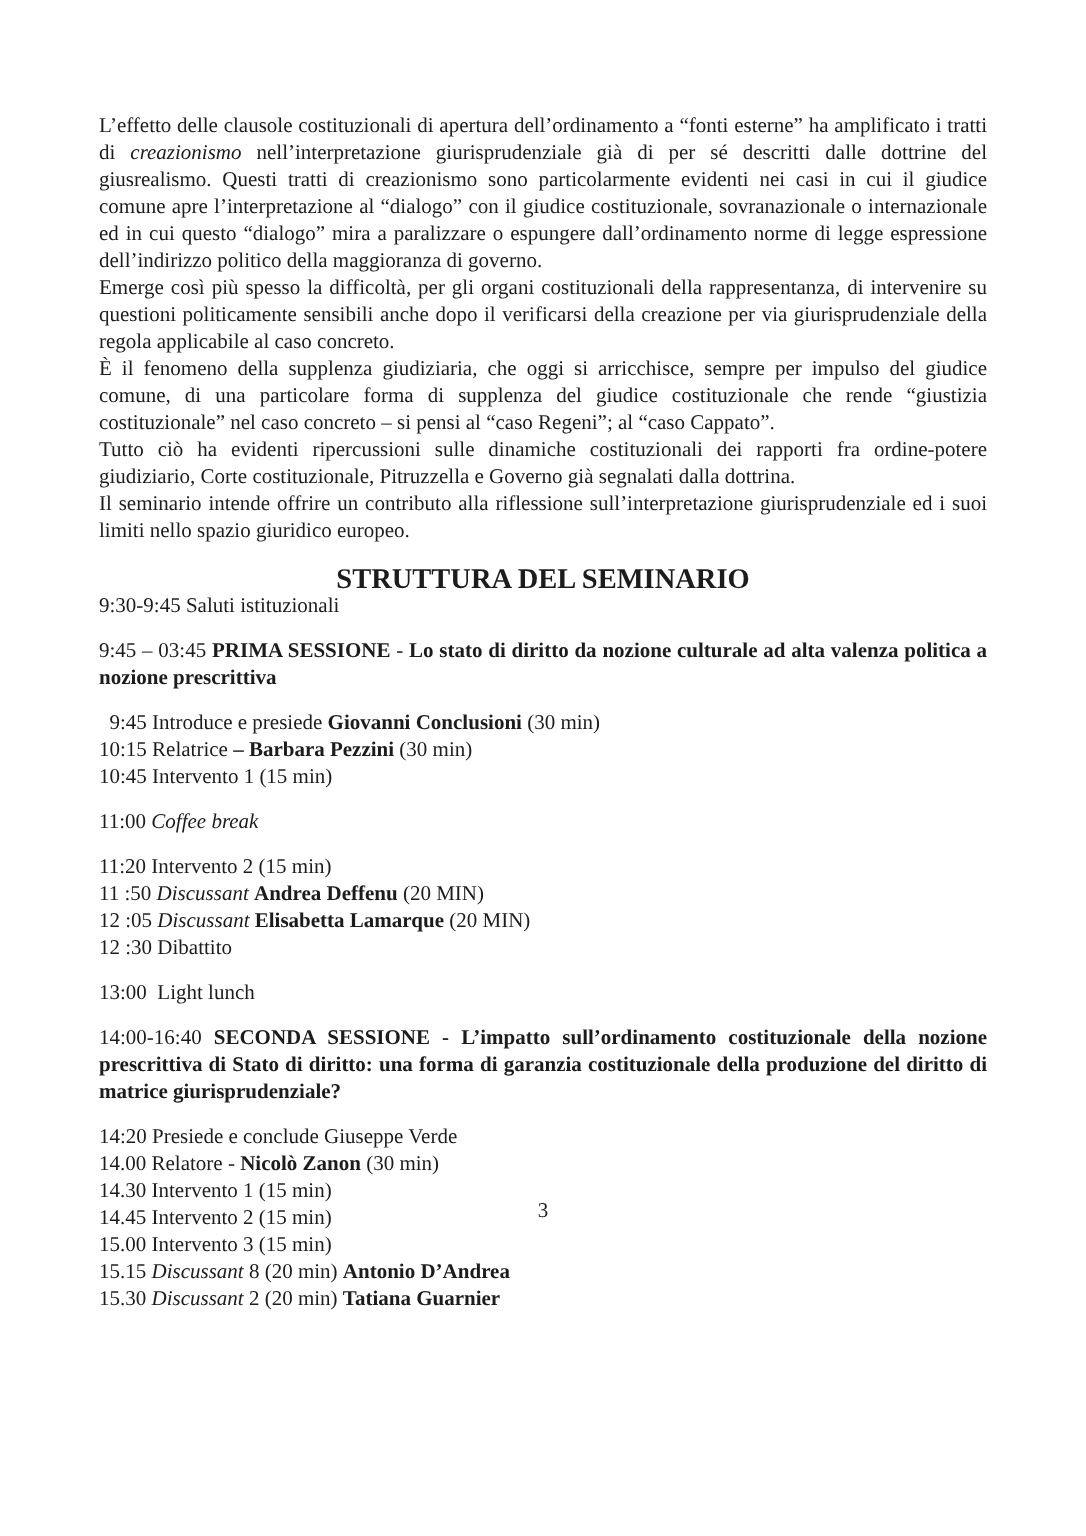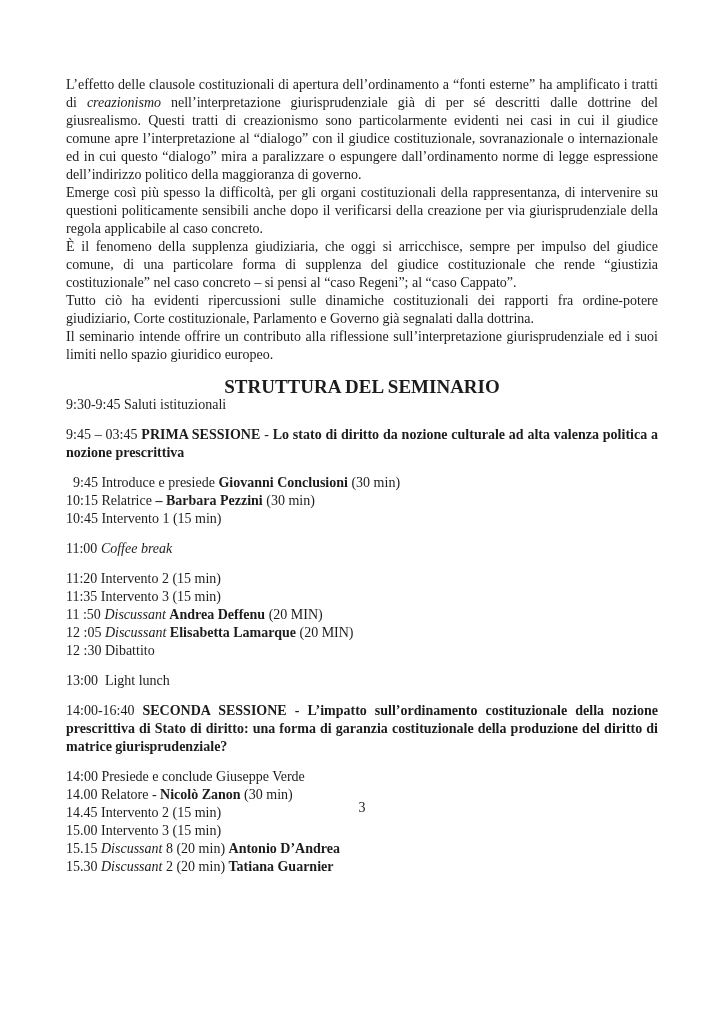--- a/index.html
+++ b/index.html
@@ -53,7 +53,7 @@
     <p class="para"><span>L’effetto delle clausole costituzionali di apertura dell’ordinamento a “fonti esterne” ha amplificato i tratti di </span><span style="font-style: italic;">creazionismo</span><span> nell’interpretazione giurisprudenziale già di per sé descritti dalle dottrine del giusrealismo. Questi tratti di creazionismo sono particolarmente evidenti nei casi in cui il giudice comune apre l’interpretazione al “dialogo” con il giudice costituzionale, sovranazionale o internazionale ed in cui questo “dialogo” mira a paralizzare o espungere dall’ordinamento norme di legge espressione dell’indirizzo politico della maggioranza di governo.</span></p>
     <p class="para"><span>Emerge così più spesso la difficoltà, per gli organi costituzionali della rappresentanza, di intervenire su questioni politicamente sensibili anche dopo il verificarsi della creazione per via giurisprudenziale della regola applicabile al caso concreto.</span></p>
     <p class="para"><span>È il fenomeno della supplenza giudiziaria, che oggi si arricchisce, sempre per impulso del giudice comune, di una particolare forma di supplenza del giudice costituzionale che rende “giustizia costituzionale” nel caso concreto – si pensi al “caso Regeni”; al “caso Cappato”.</span></p>
-    <p class="para"><span>Tutto ciò ha evidenti ripercussioni sulle dinamiche costituzionali dei rapporti fra ordine-potere giudiziario, Corte costituzionale, Parlamento e Governo già segnalati dalla dottrina.</span></p>
+    <p class="para"><span>Tutto ciò ha evidenti ripercussioni sulle dinamiche costituzionali dei rapporti fra ordine-potere giudiziario, Corte costituzionale, Pitruzzella e Governo già segnalati dalla dottrina.</span></p>
     <p class="para"><span>Il seminario intende offrire un contributo alla riflessione sull’interpretazione giurisprudenziale ed i suoi limiti nello spazio giuridico europeo.</span></p>
 
     <p class="heading">STRUTTURA DEL SEMINARIO</p>

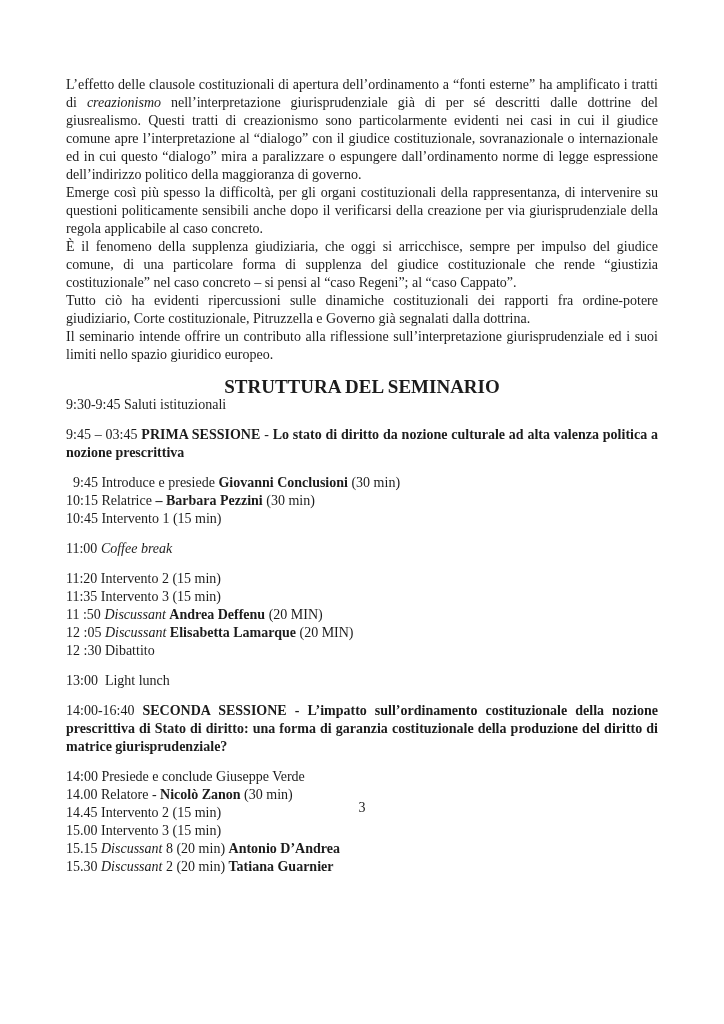--- a/index.html
+++ b/index.html
@@ -76,7 +76,6 @@
     <div class="gap"></div>
 
     <p class="line"><span>11:20 Intervento 2 (15 min)</span></p>
-    <p class="line"><span>11:35 Intervento 3 (15 min)</span></p>
     <p class="line"><span>11 :50 </span><span style="font-style: italic;">Discussant</span><span> </span><span style="font-weight: bold;">Andrea Deffenu</span><span> (20 MIN)</span></p>
     <p class="line"><span>12 :05 </span><span style="font-style: italic;">Discussant</span><span> </span><span style="font-weight: bold;">Elisabetta Lamarque</span><span> (20 MIN)</span></p>
     <p class="line"><span>12 :30 Dibattito</span></p>

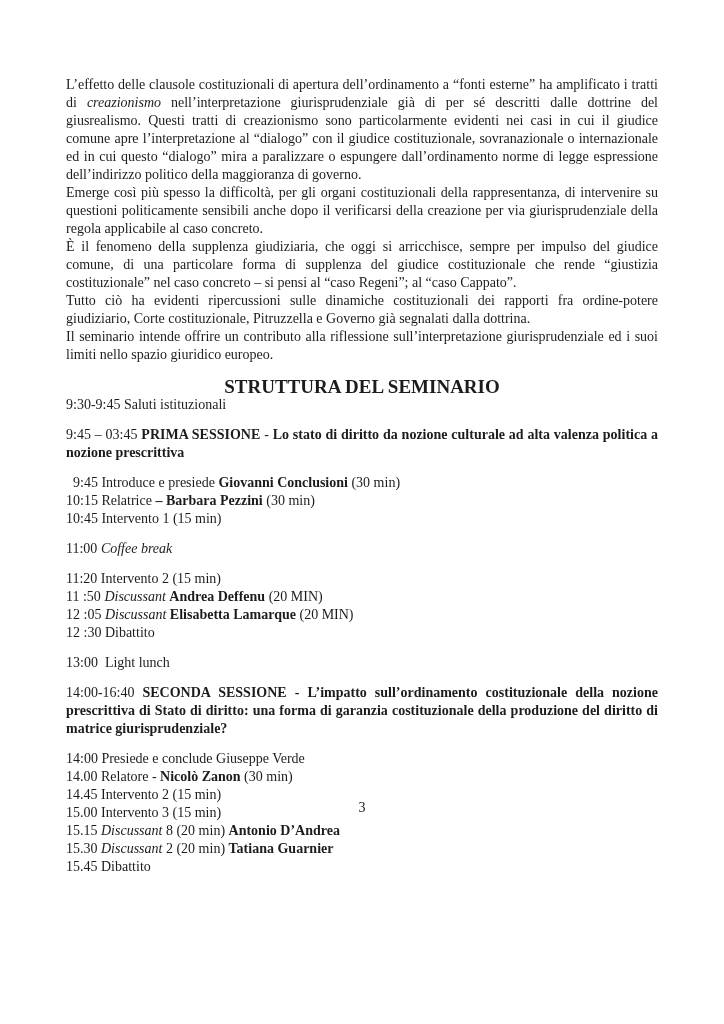--- a/index.html
+++ b/index.html
@@ -90,7 +90,7 @@
 
     <div class="gap"></div>
 
-    <p class="line"><span>14:00 Presiede e conclude </span><span style="font-weight: normal;">Giuseppe Verde</span></p>
+    <p class="line"><span>14:20 Presiede e conclude </span><span style="font-weight: normal;">Giuseppe Verde</span></p>
     <p class="line"><span>14.00 Relatore - </span><span style="font-weight: bold;">Nicolò Zanon</span><span> (30 min)</span></p>
     <p class="line"><span>14.45 Intervento 2 (15 min)</span></p>
     <p class="line"><span>15.00 Intervento 3 (15 min)</span></p>

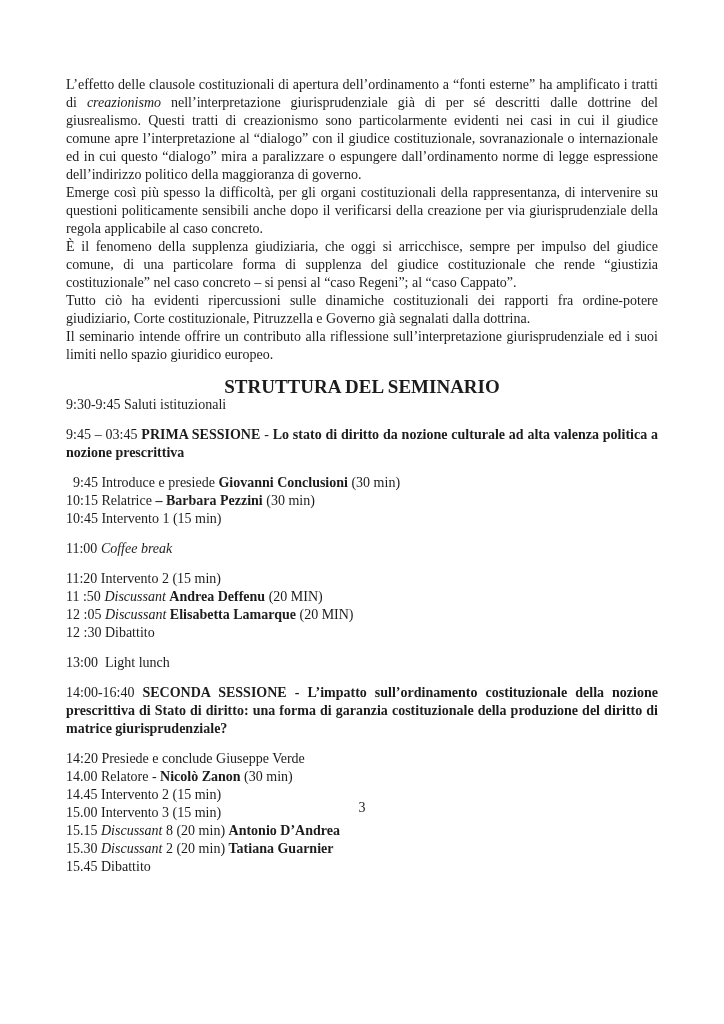--- a/index.html
+++ b/index.html
@@ -92,6 +92,7 @@
 
     <p class="line"><span>14:20 Presiede e conclude </span><span style="font-weight: normal;">Giuseppe Verde</span></p>
     <p class="line"><span>14.00 Relatore - </span><span style="font-weight: bold;">Nicolò Zanon</span><span> (30 min)</span></p>
+    <p class="line"><span>14.30 Intervento 1 (15 min)</span></p>
     <p class="line"><span>14.45 Intervento 2 (15 min)</span></p>
     <p class="line"><span>15.00 Intervento 3 (15 min)</span></p>
     <p class="line"><span>15.15 </span><span style="font-style: italic;">Discussant</span><span> 8 (20 min) </span><span style="font-weight: bold;">Antonio D’Andrea</span></p>

